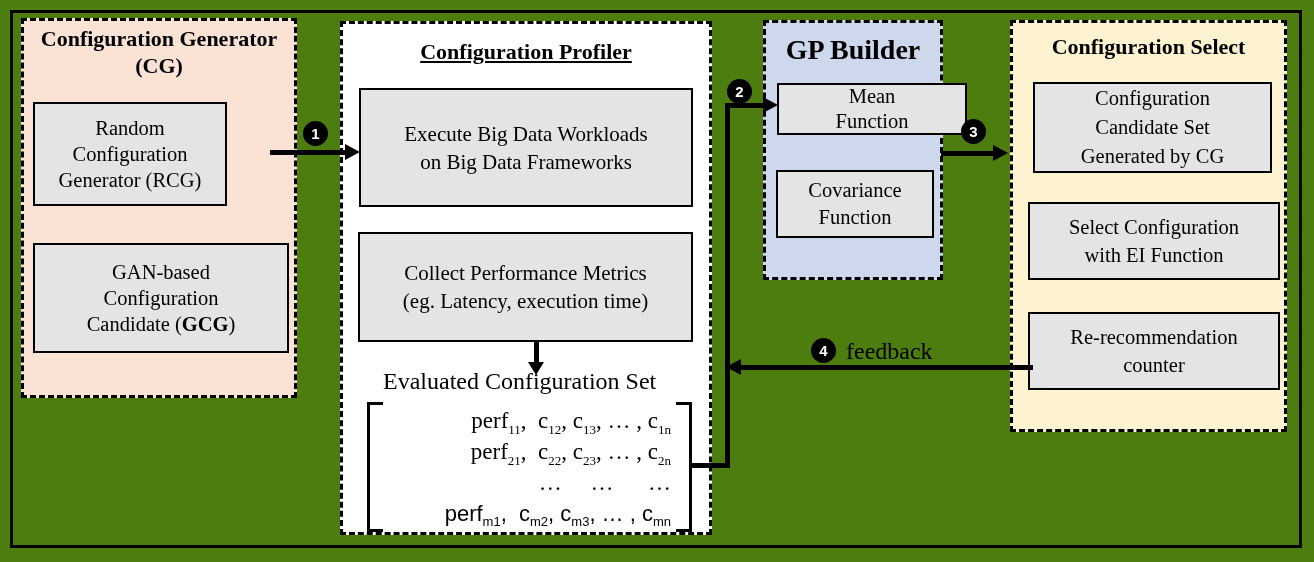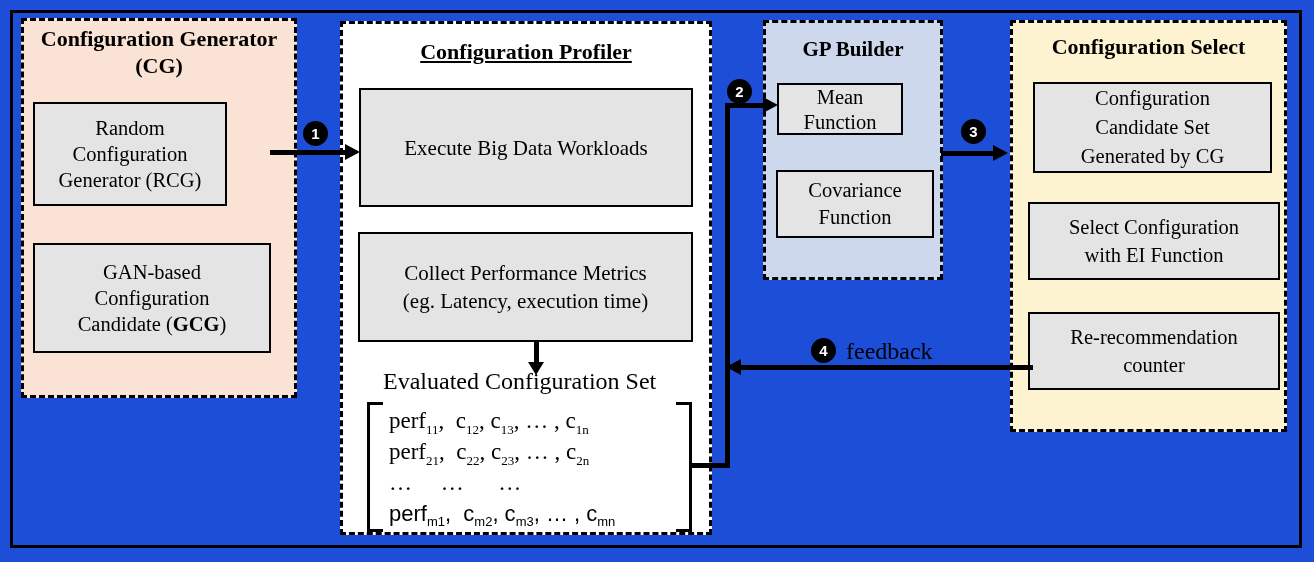--- a/index.html
+++ b/index.html
@@ -3,7 +3,7 @@
 <meta charset="utf-8">
 <style>
   html,body{margin:0;padding:0;background:#fff;}
-  .stage{position:relative;width:1314px;height:562px;background:#1d4ed8;
+  .stage{position:relative;width:1314px;height:562px;background:#4d7c0f;
          font-family:"Liberation Serif","DejaVu Serif",serif;color:#000;overflow:hidden;}
   .abs{position:absolute;box-sizing:border-box;}
   .frame{left:10px;top:10px;width:1292px;height:538px;border:3px solid #000;}

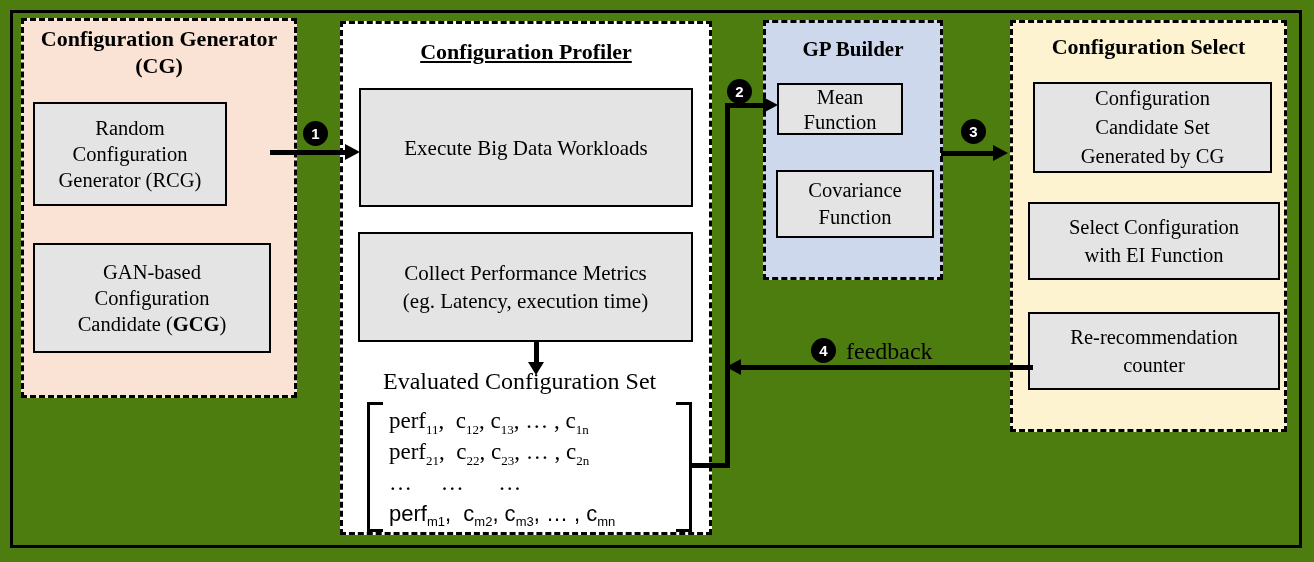--- a/index.html
+++ b/index.html
@@ -86,7 +86,7 @@
   <div class="abs matrix-rows"><div class="m-row">perf<sub>11</sub>,&nbsp; c<sub>12</sub>, c<sub>13</sub>, … , c<sub>1n</sub></div><div class="m-row">perf<sub>21</sub>,&nbsp; c<sub>22</sub>, c<sub>23</sub>, … , c<sub>2n</sub></div><div class="m-row">…&nbsp;&nbsp;&nbsp;&nbsp;&nbsp;…&nbsp;&nbsp;&nbsp;&nbsp;&nbsp;&nbsp;…</div><div class="m-row sans">perf<sub>m1</sub>,&nbsp; c<sub>m2</sub>, c<sub>m3</sub>, … , c<sub>mn</sub></div></div>
 
   <div class="abs panel panel-gp"></div>
-  <div class="abs ptitle" style="left:763px;top:36px;width:180px;font-size:21px;">GP Builder</div>
+  <div class="abs ptitle" style="left:763px;top:36px;width:180px;font-size:28px;">GP Builder</div>
   <div class="abs gbox box-mean">
     <div>Mean</div>
     <div>Function</div>

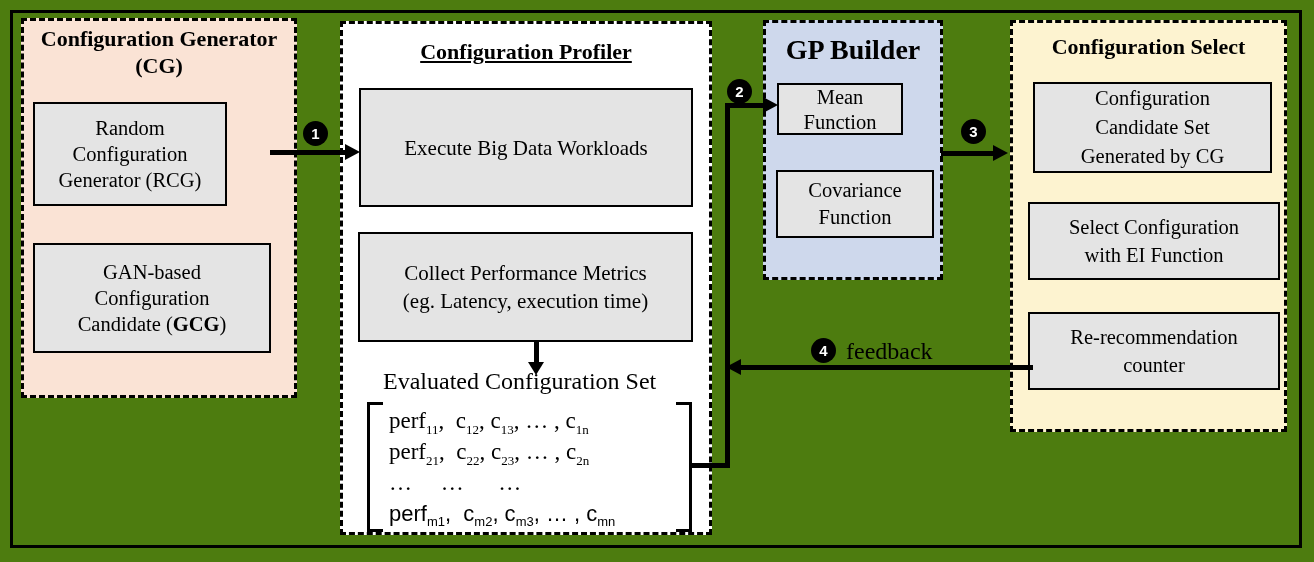--- a/index.html
+++ b/index.html
@@ -20,7 +20,7 @@
   .box-gcg{left:33px;top:243px;width:238px;height:110px;}
   .box-execute{left:359px;top:88px;width:334px;height:119px;font-size:21px;line-height:28px;}
   .box-collect{left:358px;top:232px;width:335px;height:110px;font-size:21px;line-height:28px;}
-  .box-mean{left:777px;top:83px;width:126px;height:52px;line-height:25px;justify-content:space-between;}
+  .box-mean{left:777px;top:83px;width:190px;height:52px;line-height:25px;}
   .box-cov{left:776px;top:170px;width:158px;height:68px;line-height:27px;}
   .box-candidate{left:1033px;top:82px;width:239px;height:91px;line-height:29px;}
   .box-select{left:1028px;top:202px;width:252px;height:78px;line-height:28px;}

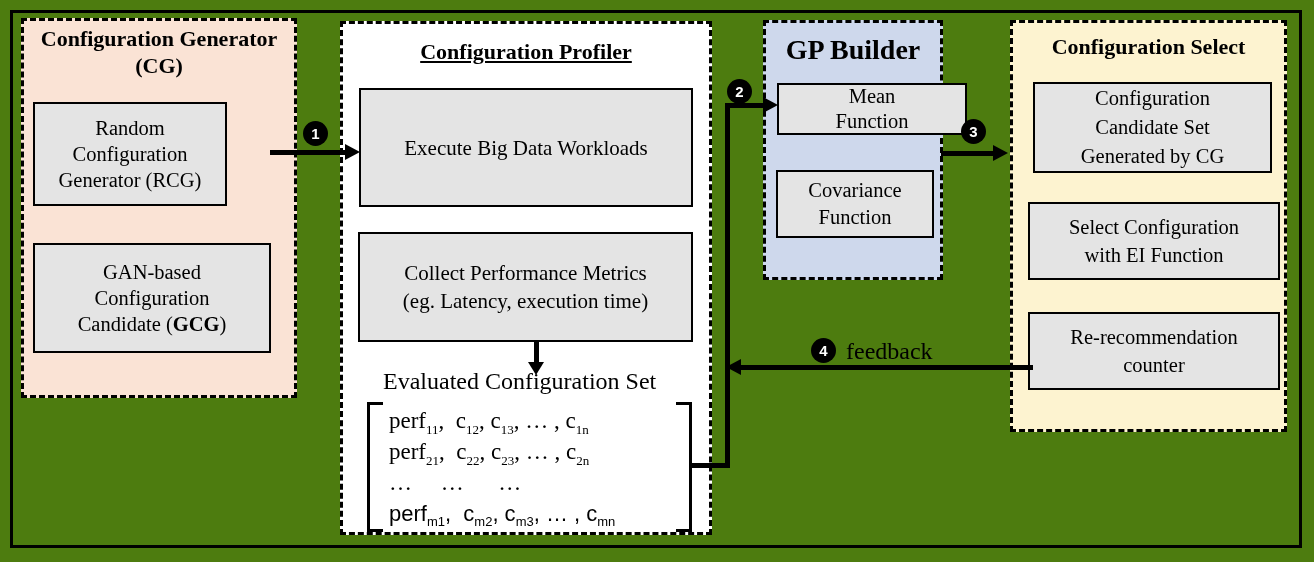--- a/index.html
+++ b/index.html
@@ -74,6 +74,7 @@
   <div class="abs ptitle" style="left:340px;top:38px;width:372px;text-decoration:underline;">Configuration Profiler</div>
   <div class="abs gbox box-execute">
     <div>Execute Big Data Workloads</div>
+    <div>on Big Data Frameworks</div>
   </div>
   <div class="abs gbox box-collect">
     <div>Collect Performance Metrics</div>

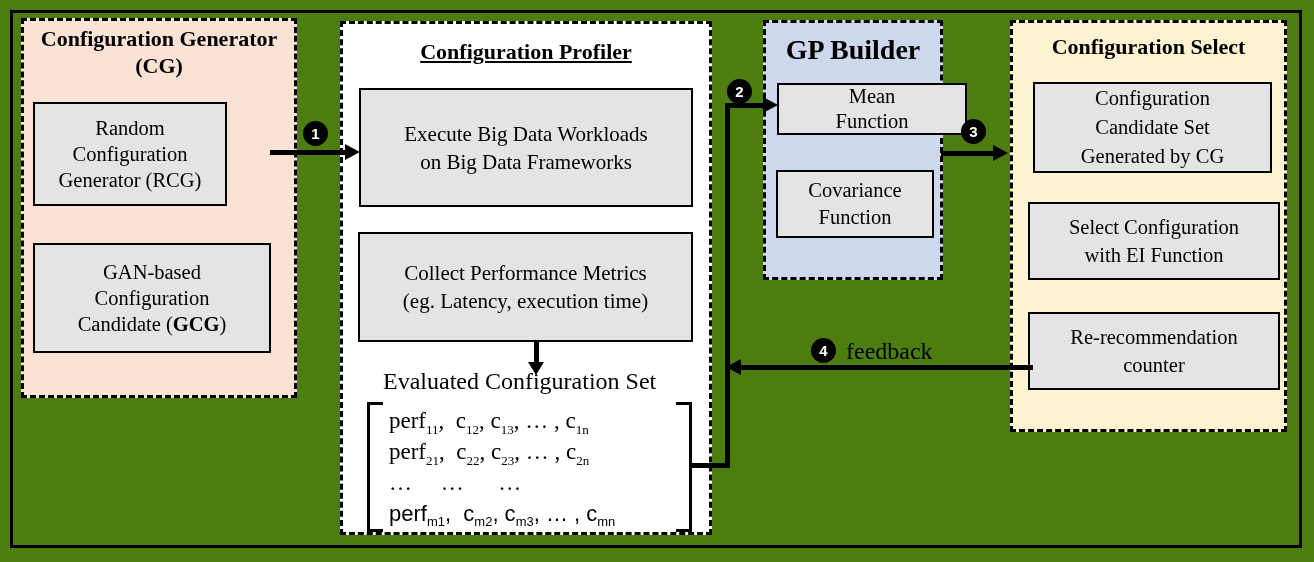--- a/index.html
+++ b/index.html
@@ -17,7 +17,7 @@
         align-items:center;justify-content:center;text-align:center;
         font-size:20.5px;line-height:26px;}
   .box-rcg{left:33px;top:102px;width:194px;height:104px;}
-  .box-gcg{left:33px;top:243px;width:238px;height:110px;}
+  .box-gcg{left:33px;top:243px;width:256px;height:110px;}
   .box-execute{left:359px;top:88px;width:334px;height:119px;font-size:21px;line-height:28px;}
   .box-collect{left:358px;top:232px;width:335px;height:110px;font-size:21px;line-height:28px;}
   .box-mean{left:777px;top:83px;width:190px;height:52px;line-height:25px;}

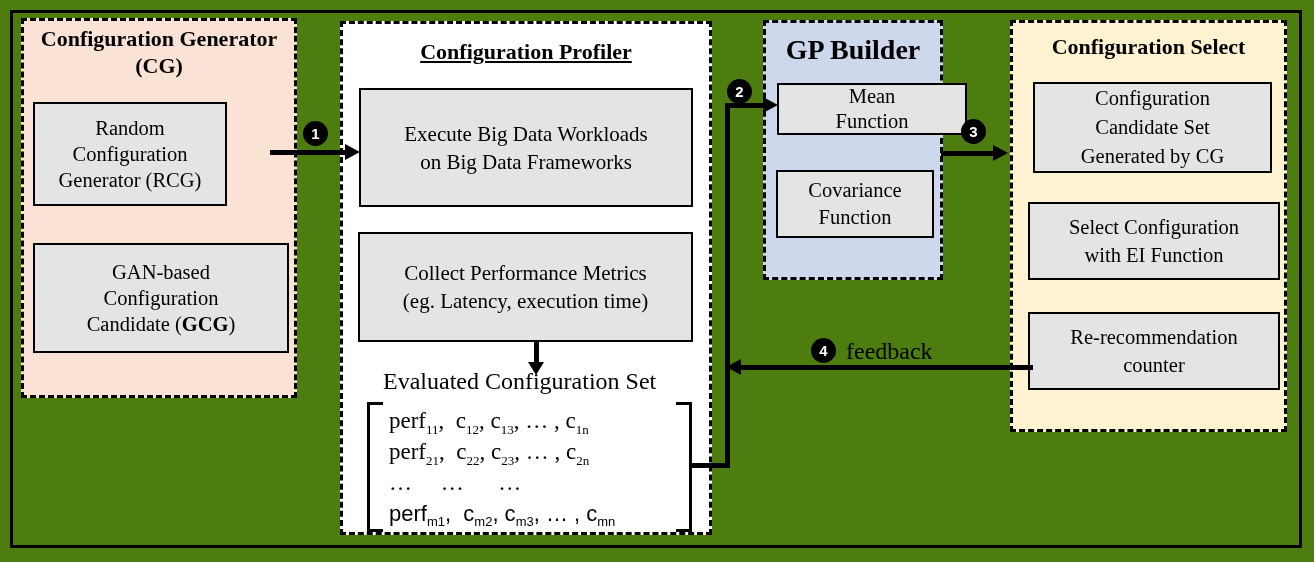--- a/index.html
+++ b/index.html
@@ -43,7 +43,7 @@
              border-top:3.5px solid #000;border-bottom:3.5px solid #000;}
   .bracket-r{left:676px;top:402px;border-right:3.5px solid #000;
              border-top:3.5px solid #000;border-bottom:3.5px solid #000;}
-  .matrix-rows{left:389px;top:405px;width:282px;font-size:23px;line-height:31px;white-space:pre;}
+  .matrix-rows{left:389px;top:405px;width:282px;font-size:23px;line-height:31px;white-space:pre;text-align:right;}
   .m-row sub{font-size:13px;line-height:0;}
   .m-row.sans{font-family:Liberation Sans, sans-serif;font-size:22px;}
 </style>

